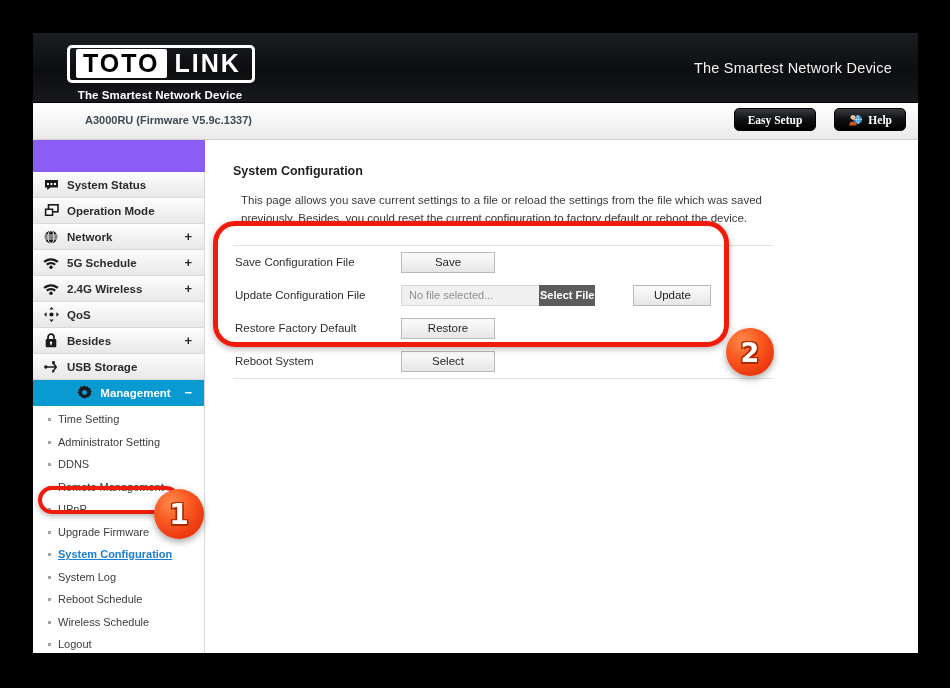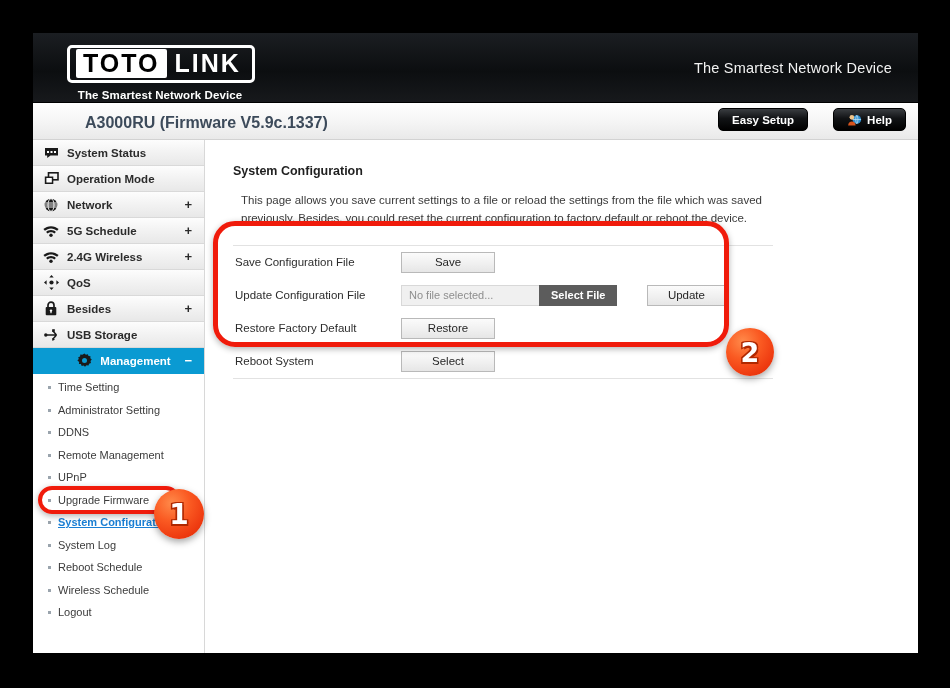--- a/index.html
+++ b/index.html
@@ -94,7 +94,7 @@
   .model-text {
     position: absolute;
     left: 52px; top: 11px;
-    font-size: 16px;
+    font-size: 11px;
     font-weight: bold;
     color: #3c4a5a;
   }

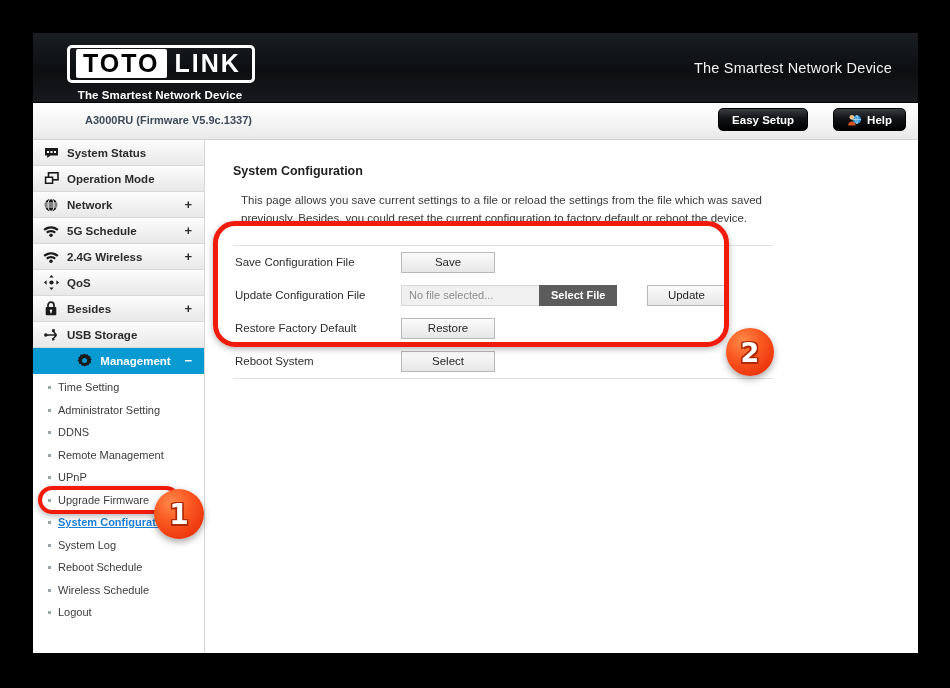--- a/index.html
+++ b/index.html
@@ -102,7 +102,8 @@
     position: absolute;
     right: 12px; top: 5px;
     display: flex;
-    gap: 25px;
+    gap: 18px;
+    font-family: Liberation Serif, serif;
   }
   .hdr-btn {
     height: 23px;

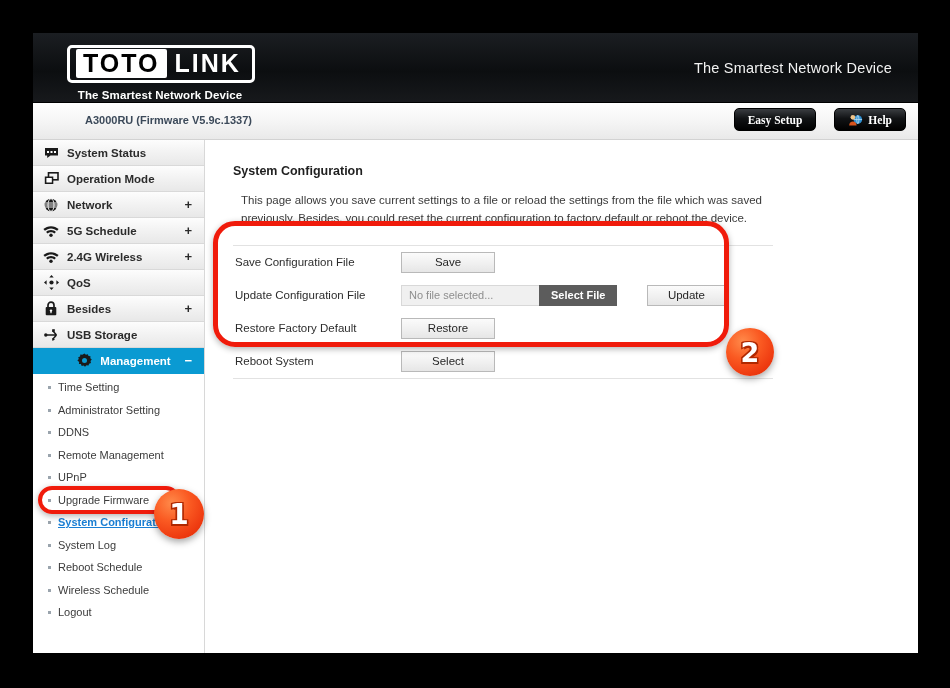--- a/index.html
+++ b/index.html
@@ -133,6 +133,7 @@
     background: #ffffff;
     border-right: 1px solid #d8d8d8;
     padding-top: 0px;
+    margin-top: 32px;
   }
   .nav-item {
     position: relative;

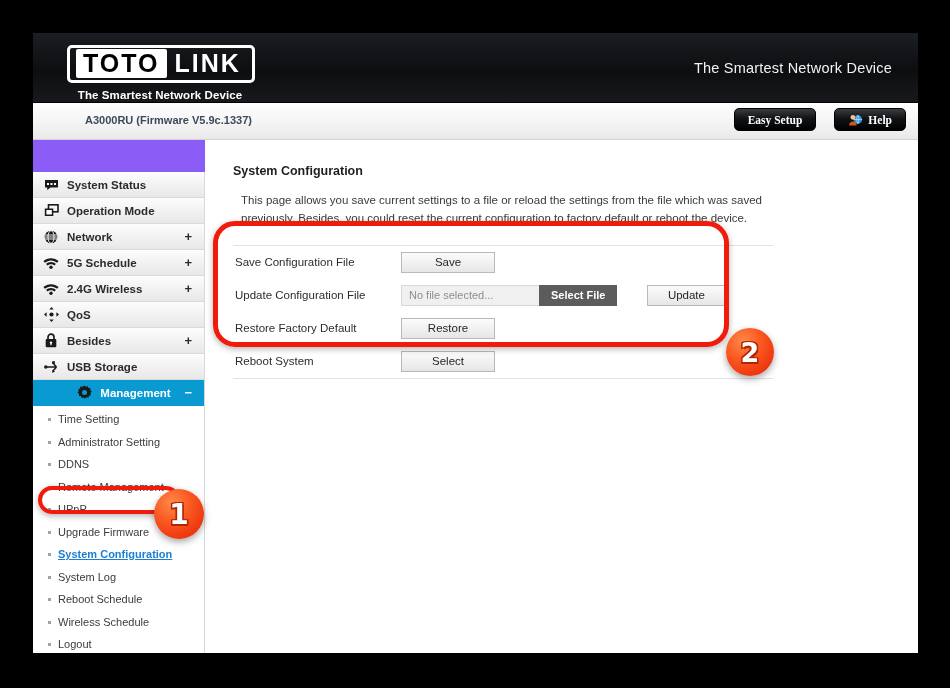--- a/index.html
+++ b/index.html
@@ -262,7 +262,7 @@
     color: #ffffff;
     font-size: 11px;
     font-weight: bold;
-    padding: 0 11px;
+    padding: 0 0;
     border: 1px solid #5c5c5c;
     cursor: pointer;
   }

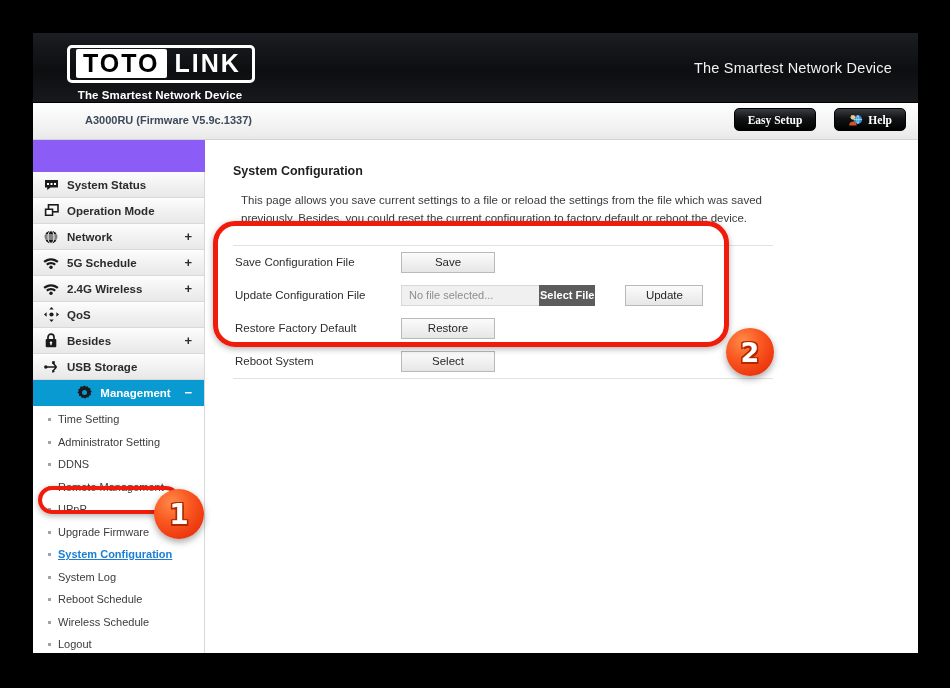--- a/index.html
+++ b/index.html
@@ -267,7 +267,7 @@
     cursor: pointer;
   }
   .update-btn {
-    margin-left: 30px;
+    margin-left: 38px;
     width: 78px;
   }
 

